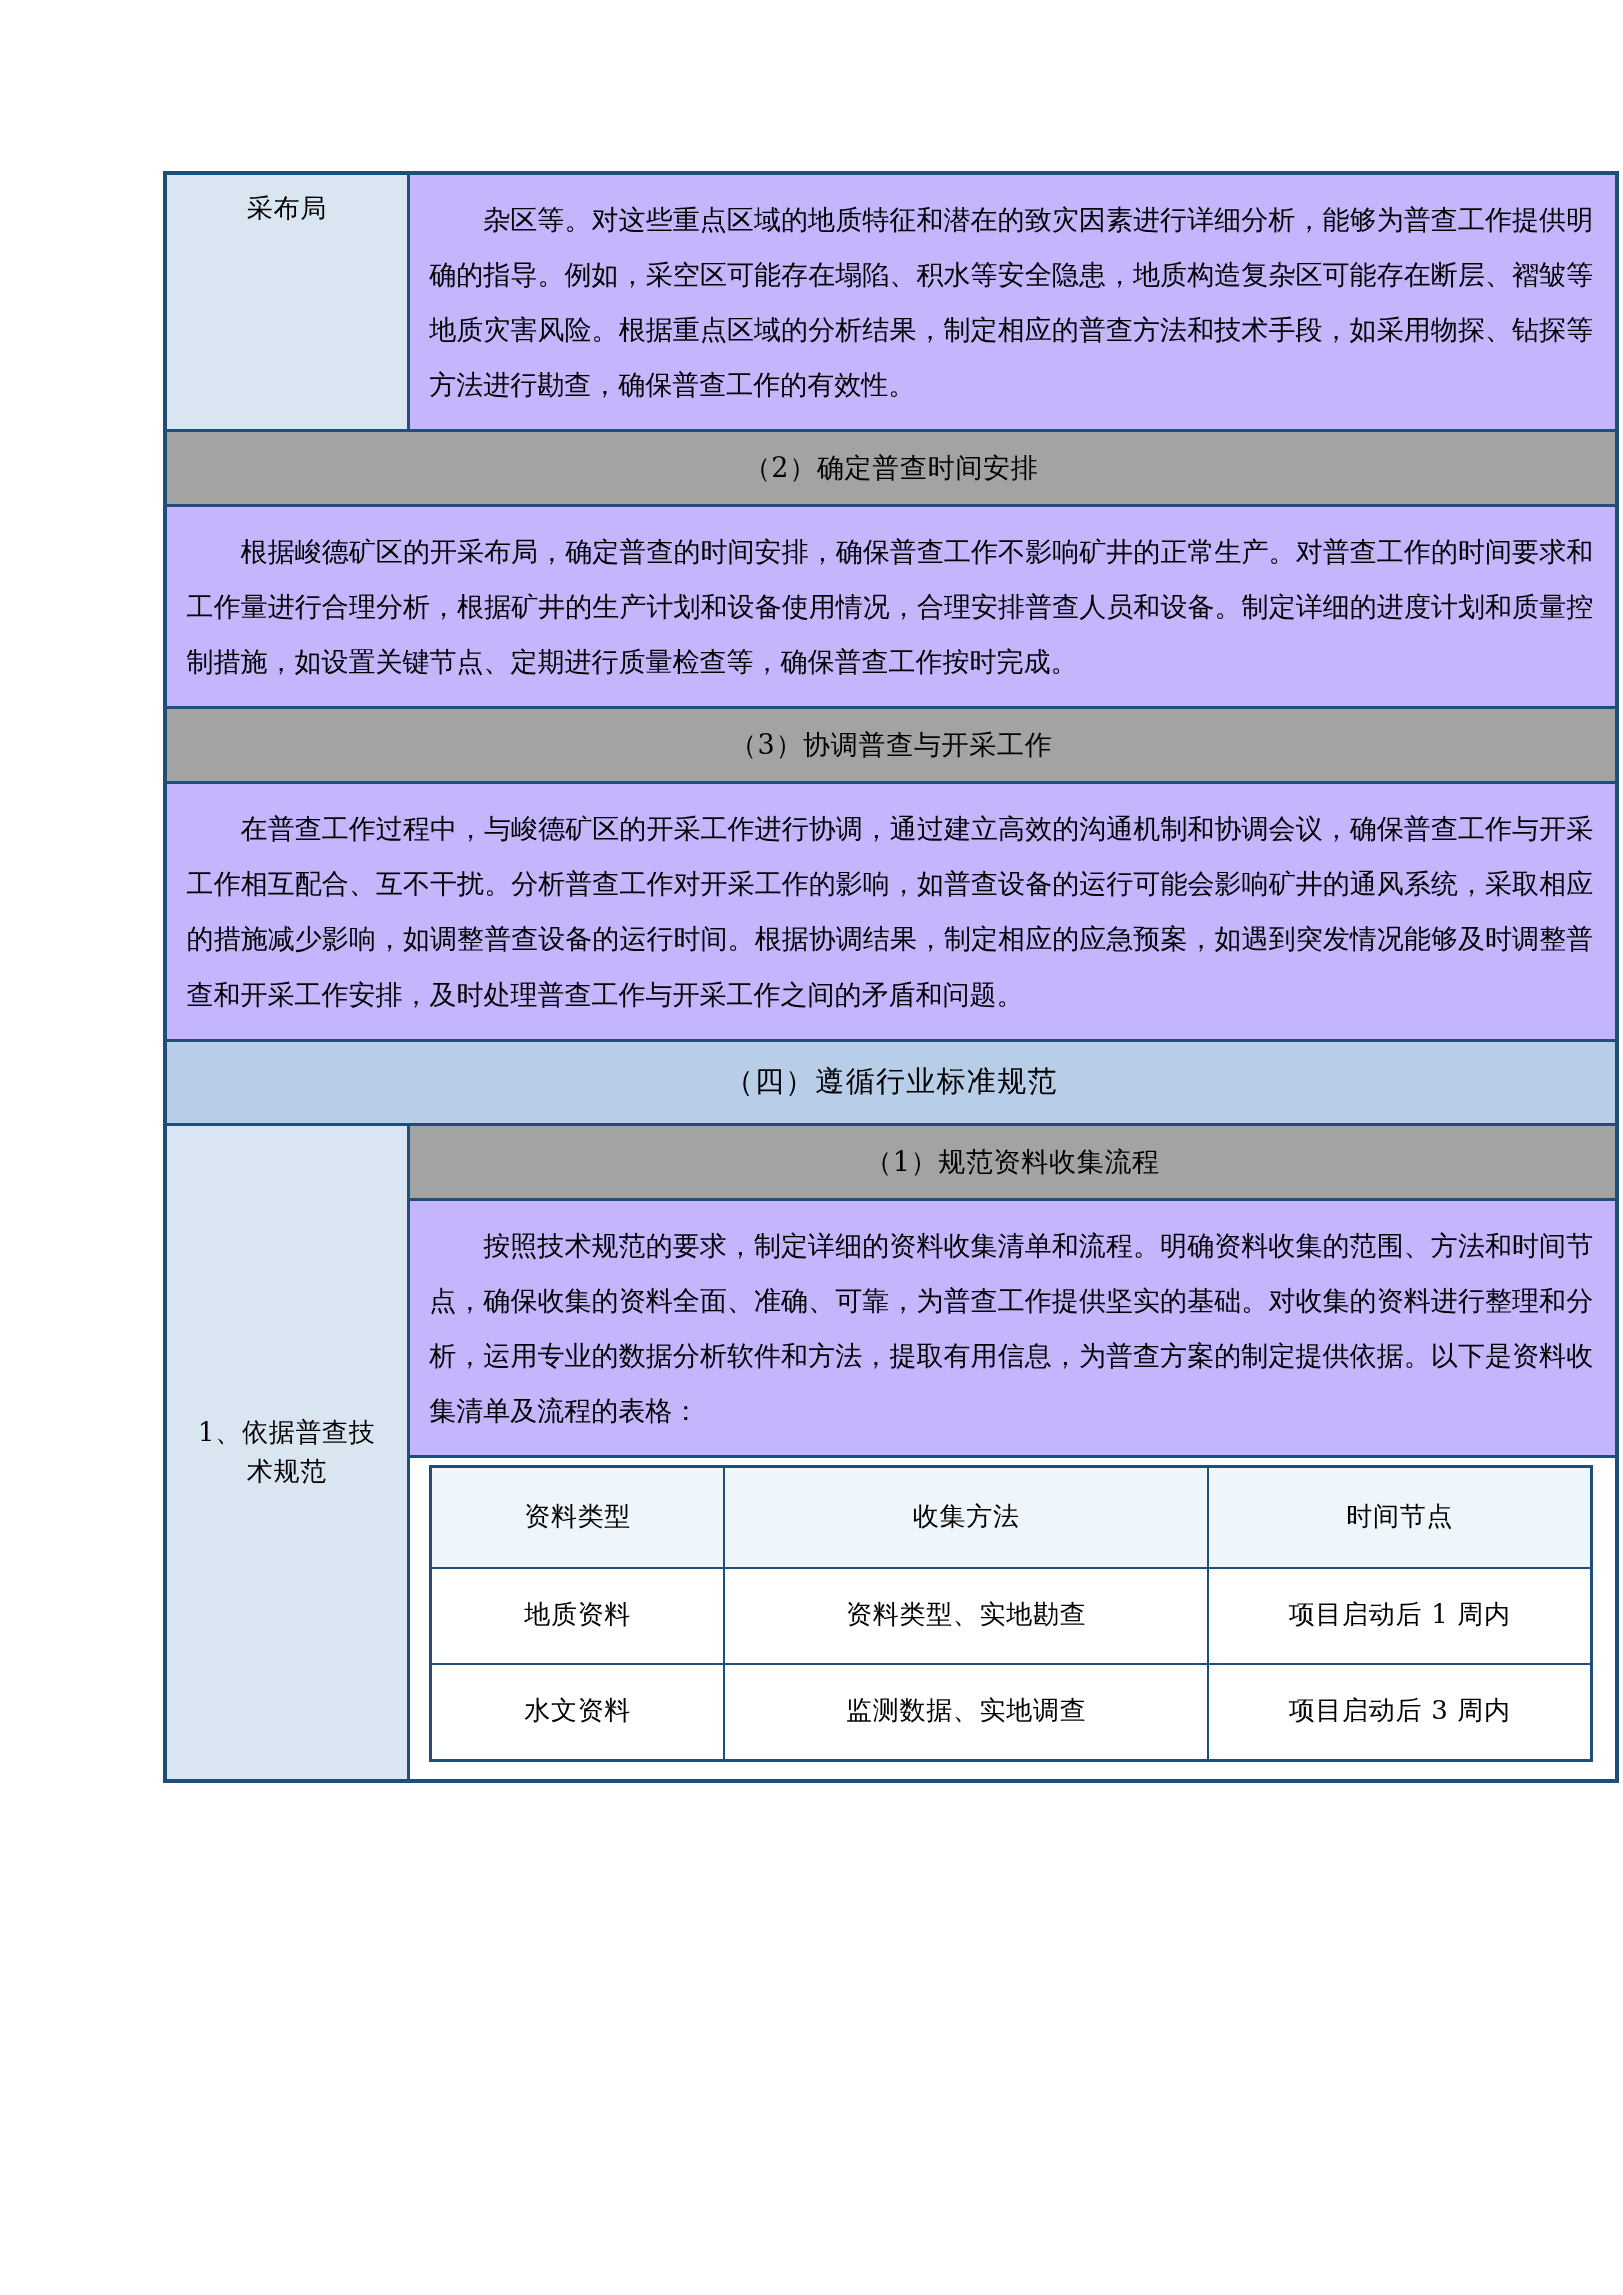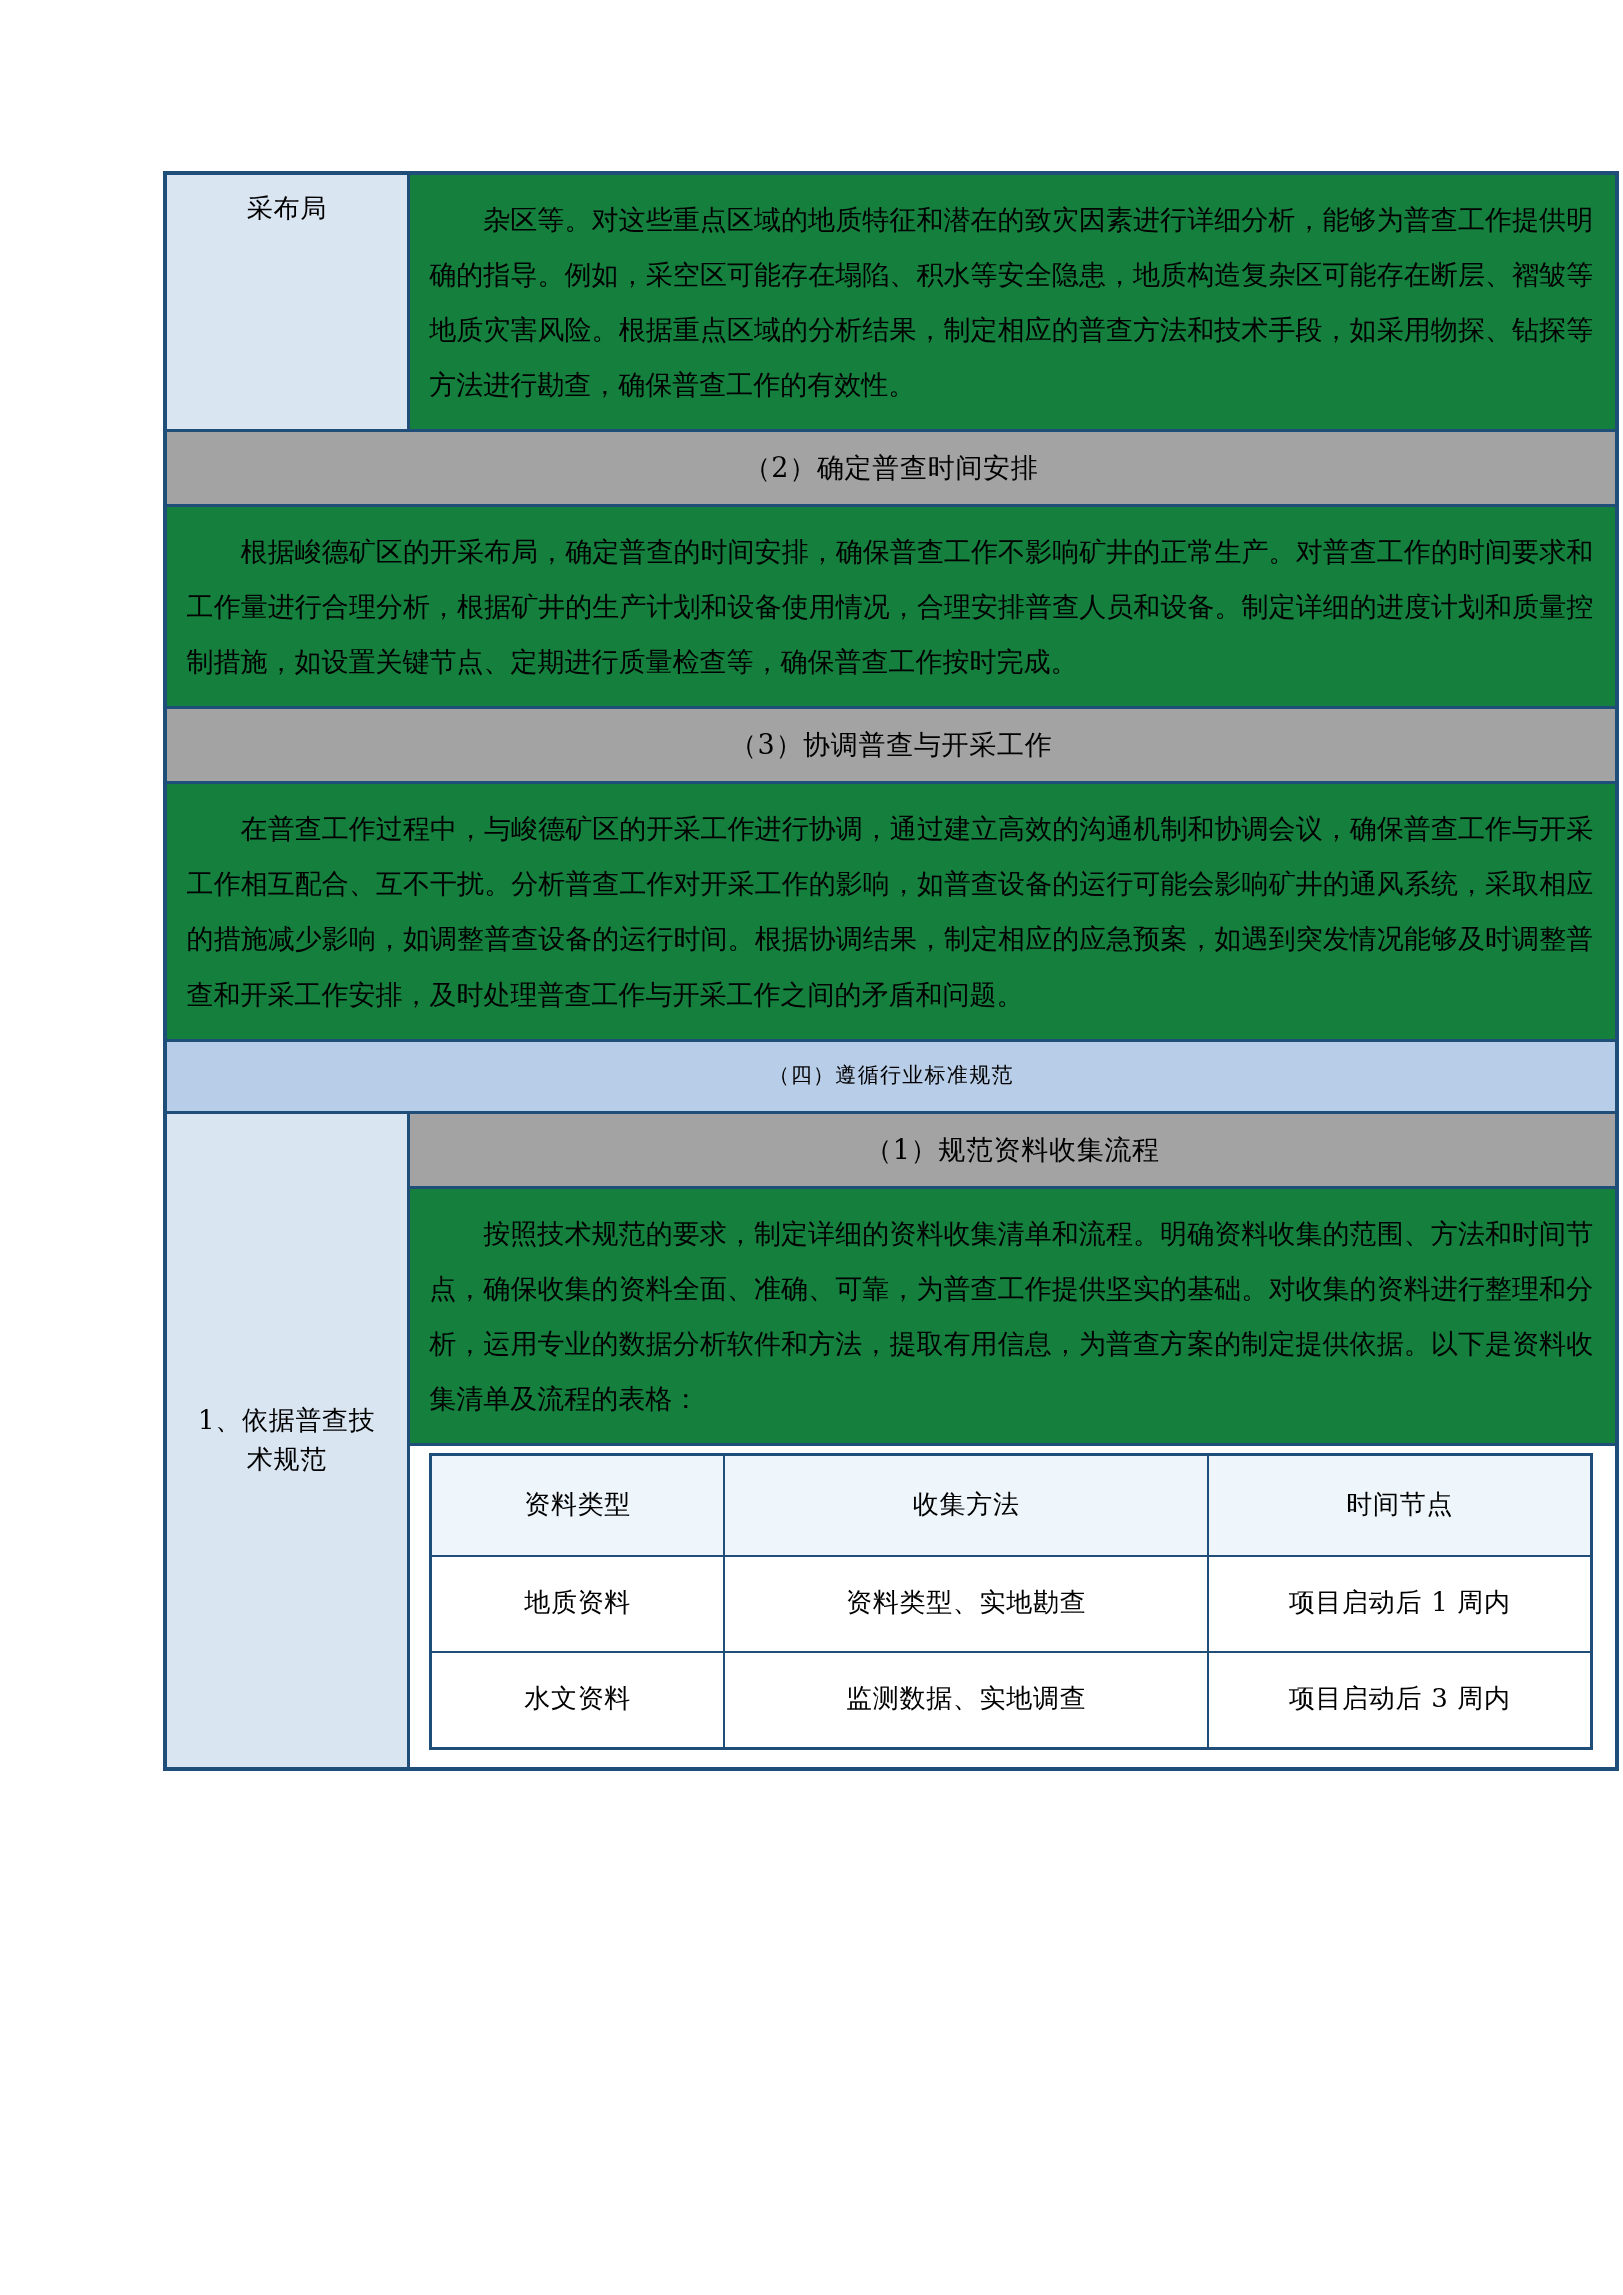--- a/index.html
+++ b/index.html
@@ -59,7 +59,7 @@
 
   
   .body-cell {
-    background: #15803d;
+    background: #c4b5fd;
     padding: 17px 22px 17px 19.6px !important;
   }
   .para {

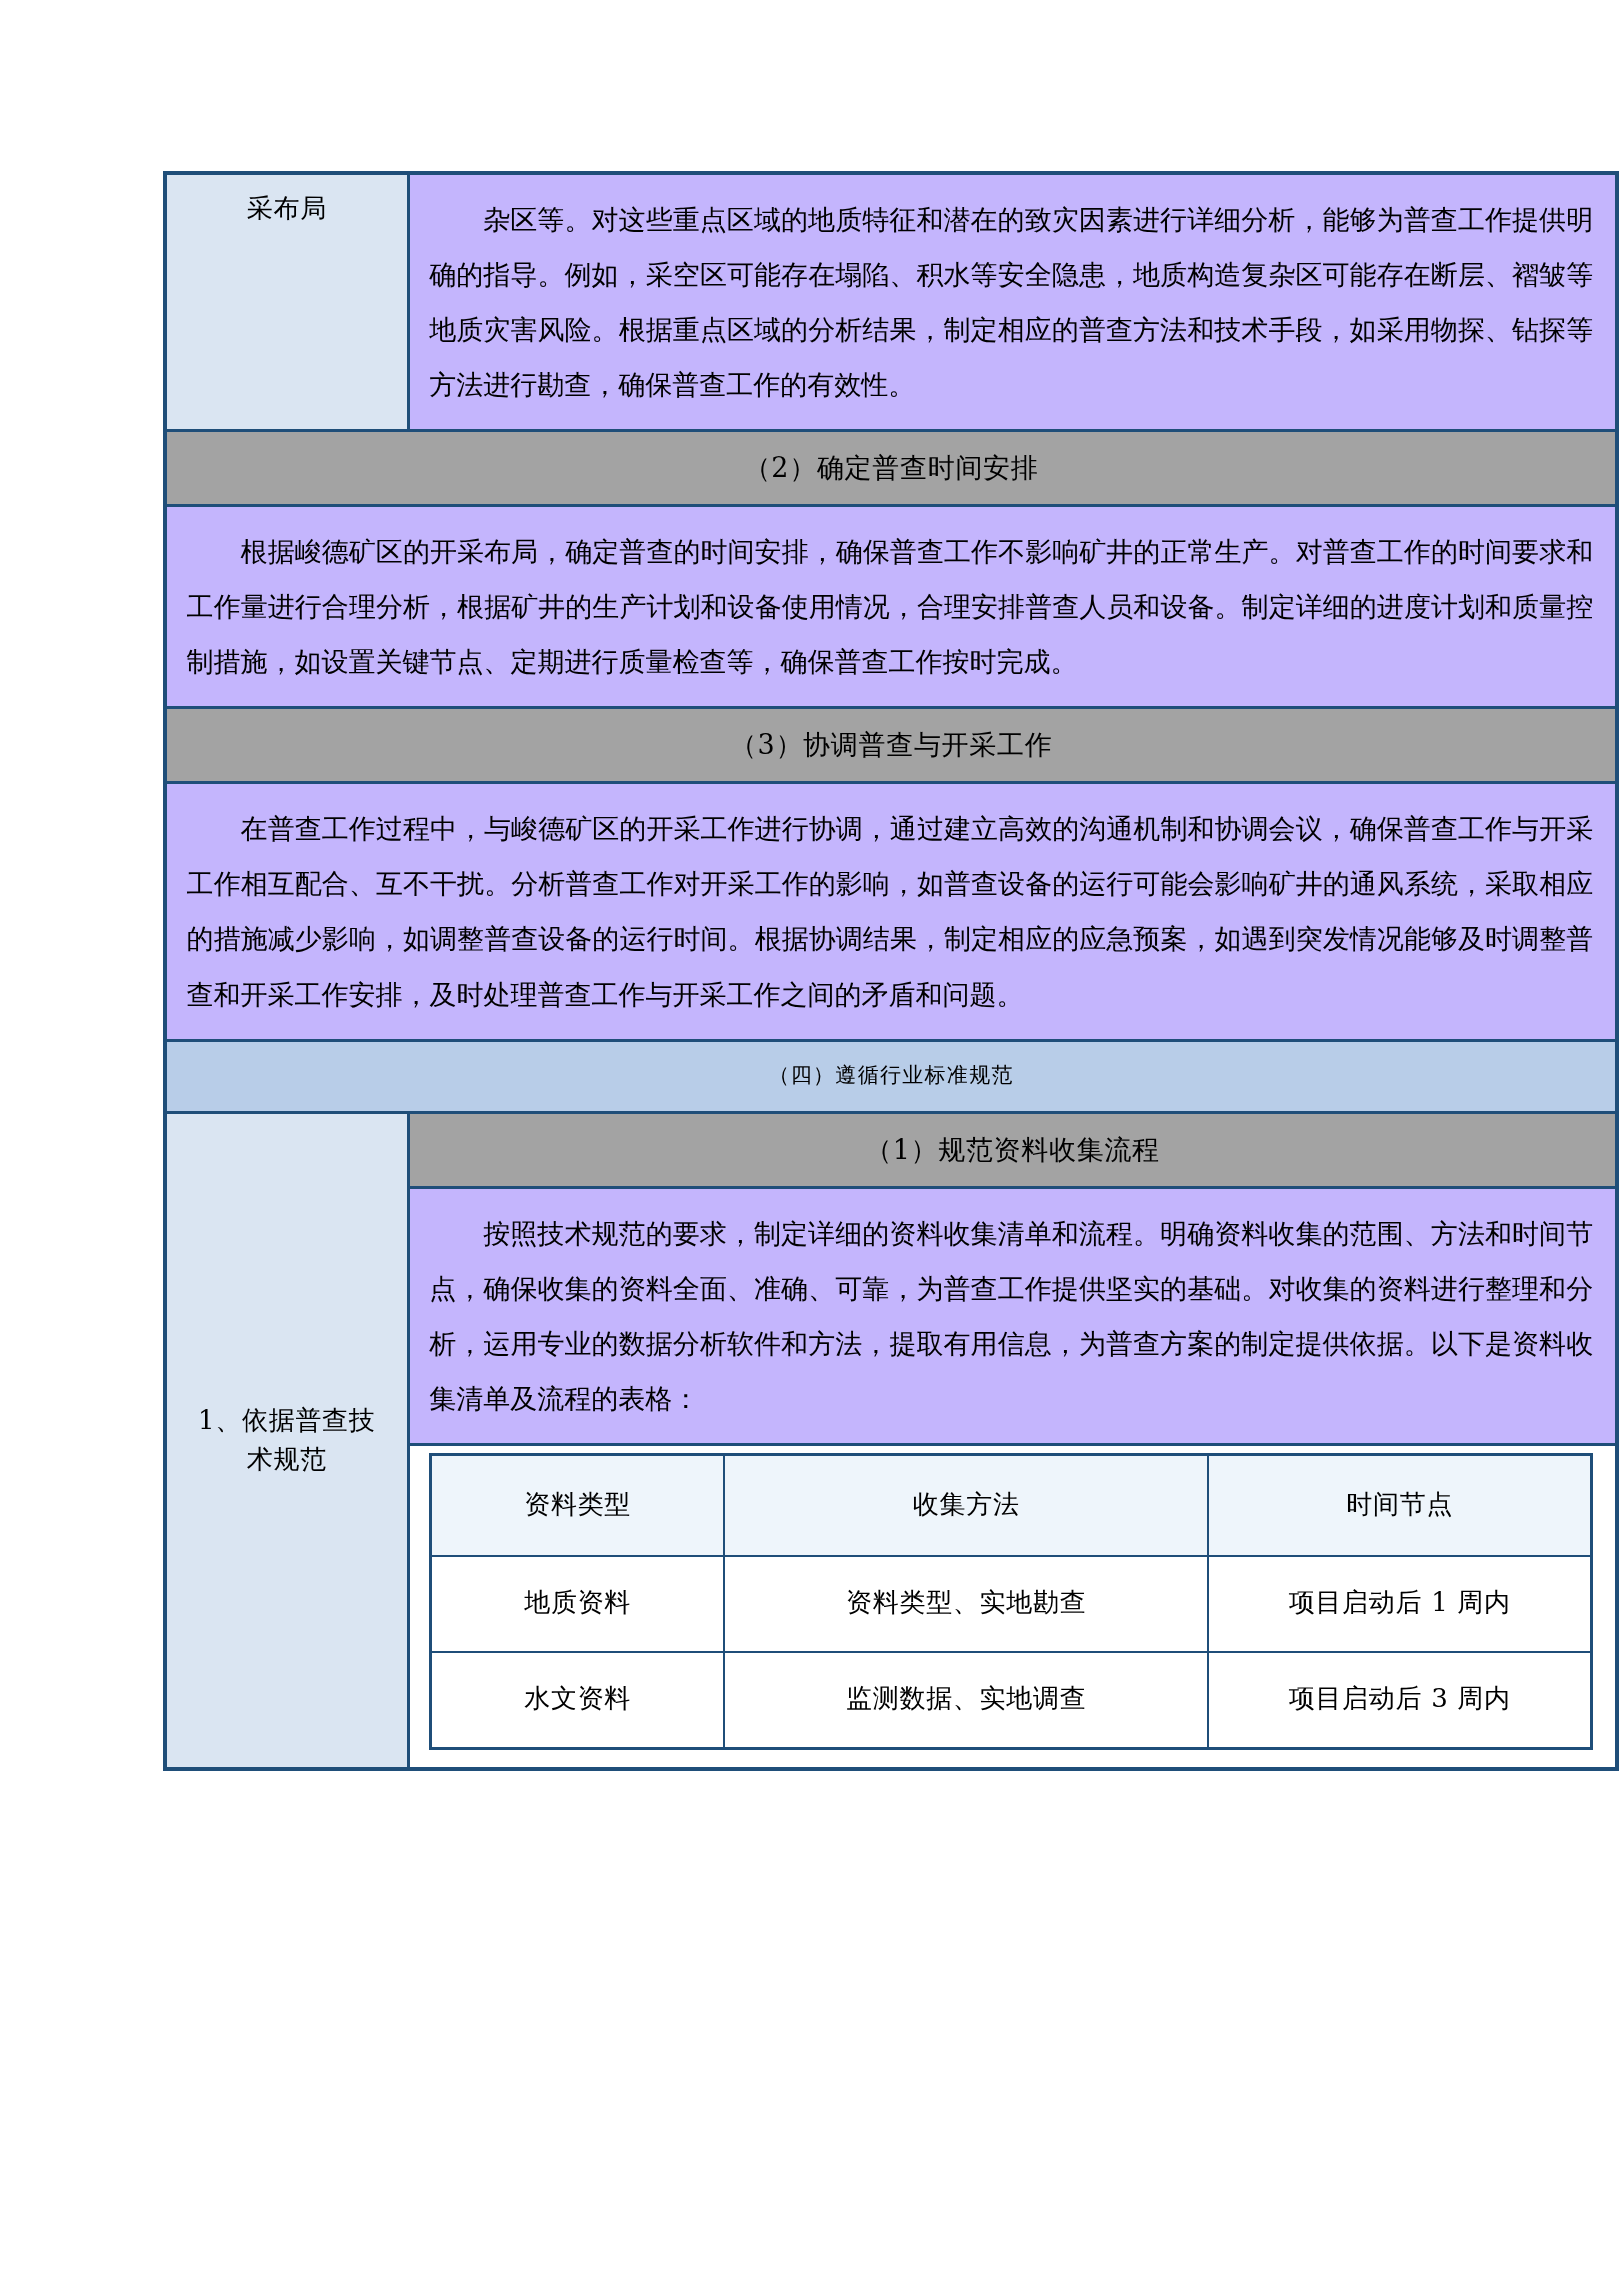--- a/index.html
+++ b/index.html
@@ -92,7 +92,7 @@
     padding: 18.3px 6.5px 19.6px 6.5px !important;
   }
   .section-cell .txt {
-    font-size: 21px;
+    font-size: 29px;
     line-height: 1.5;
     letter-spacing: 1.3px;
   }

